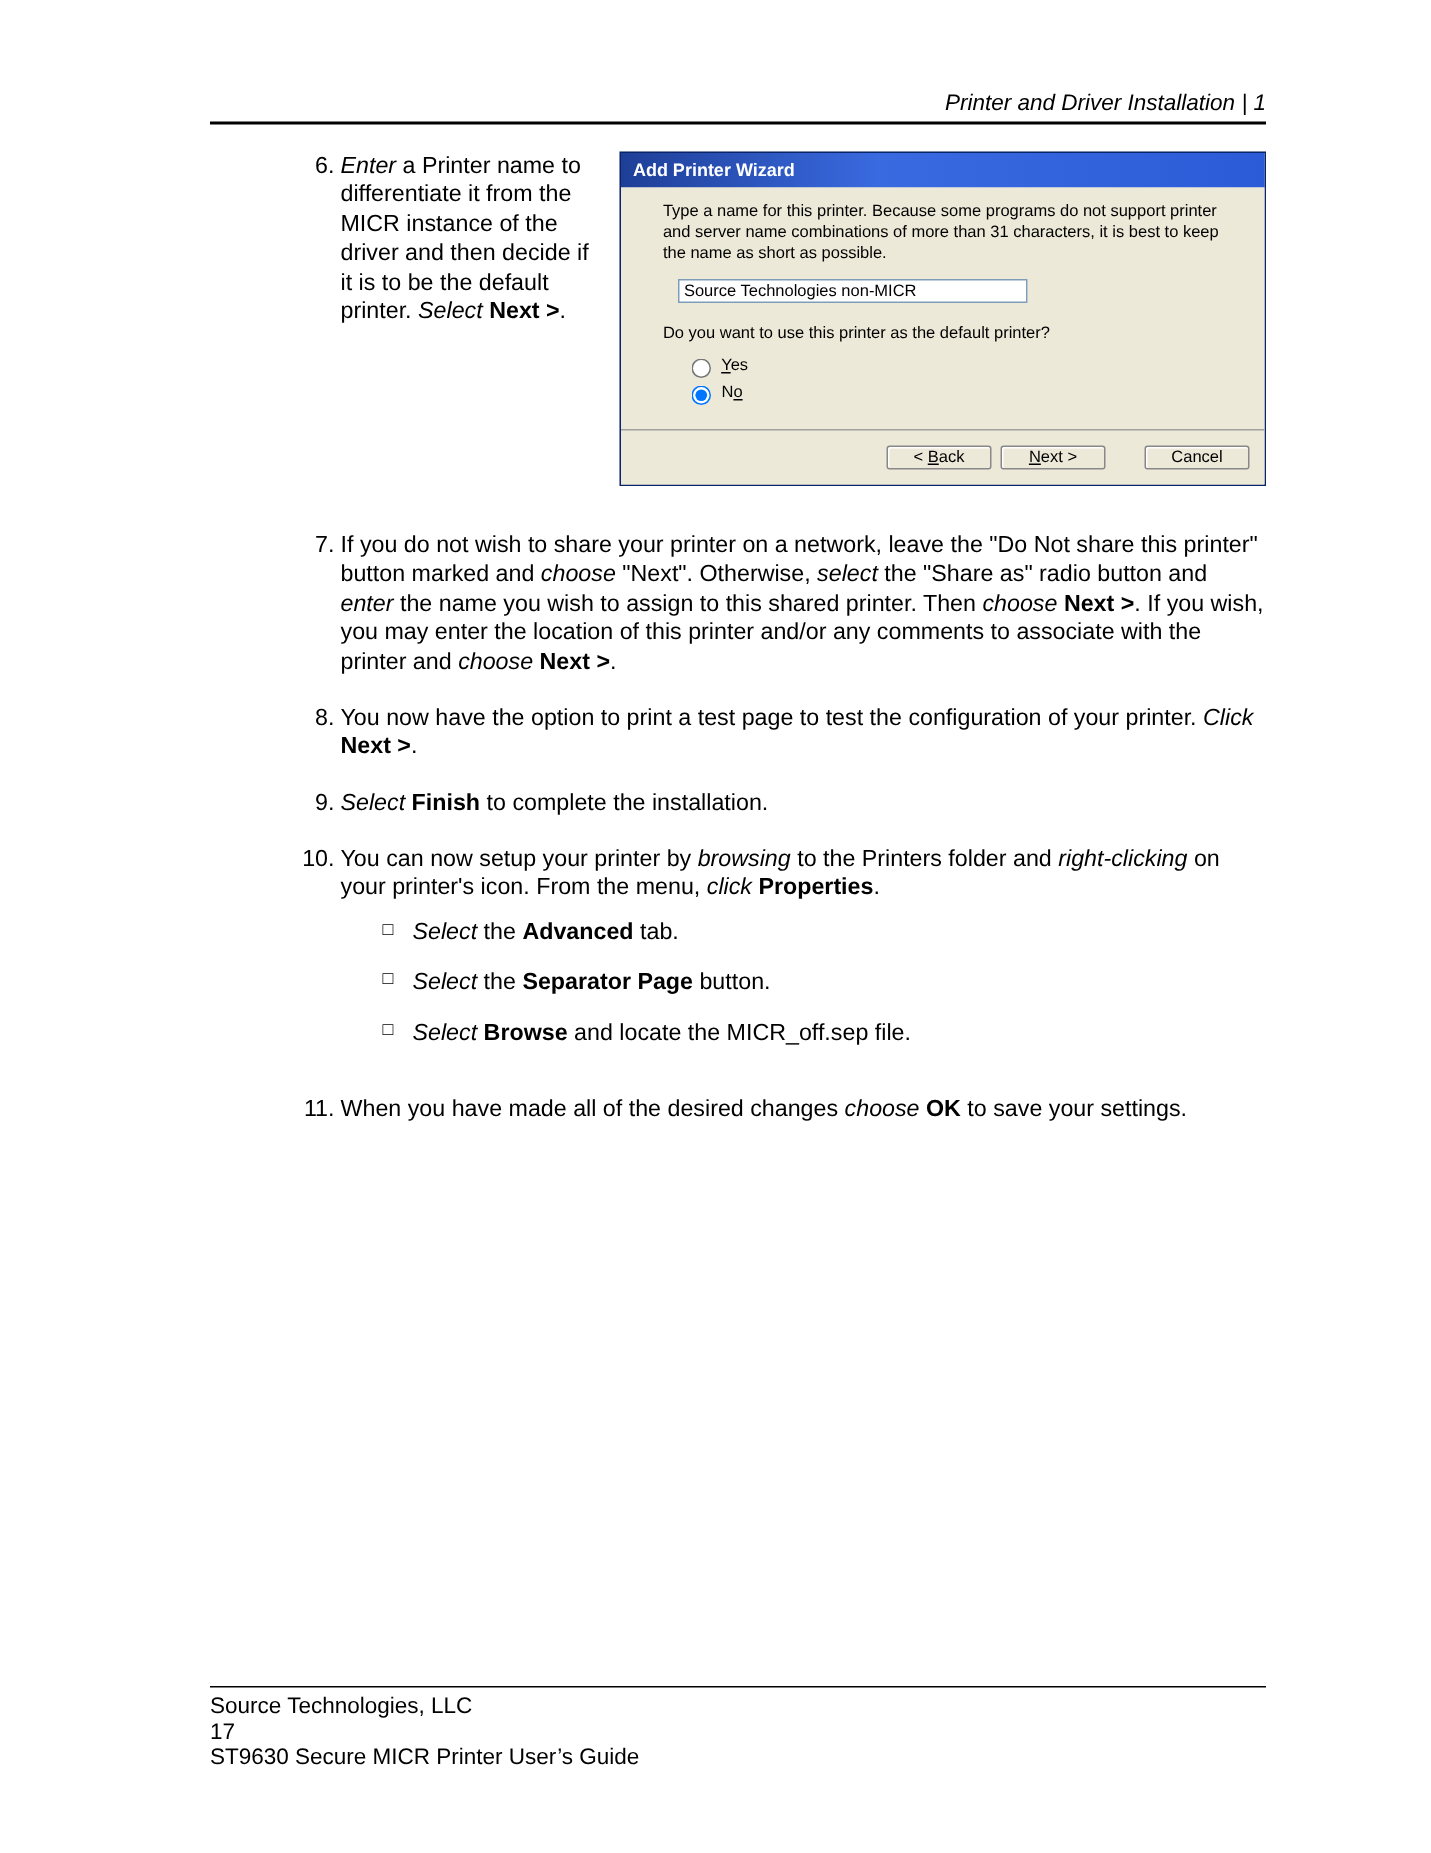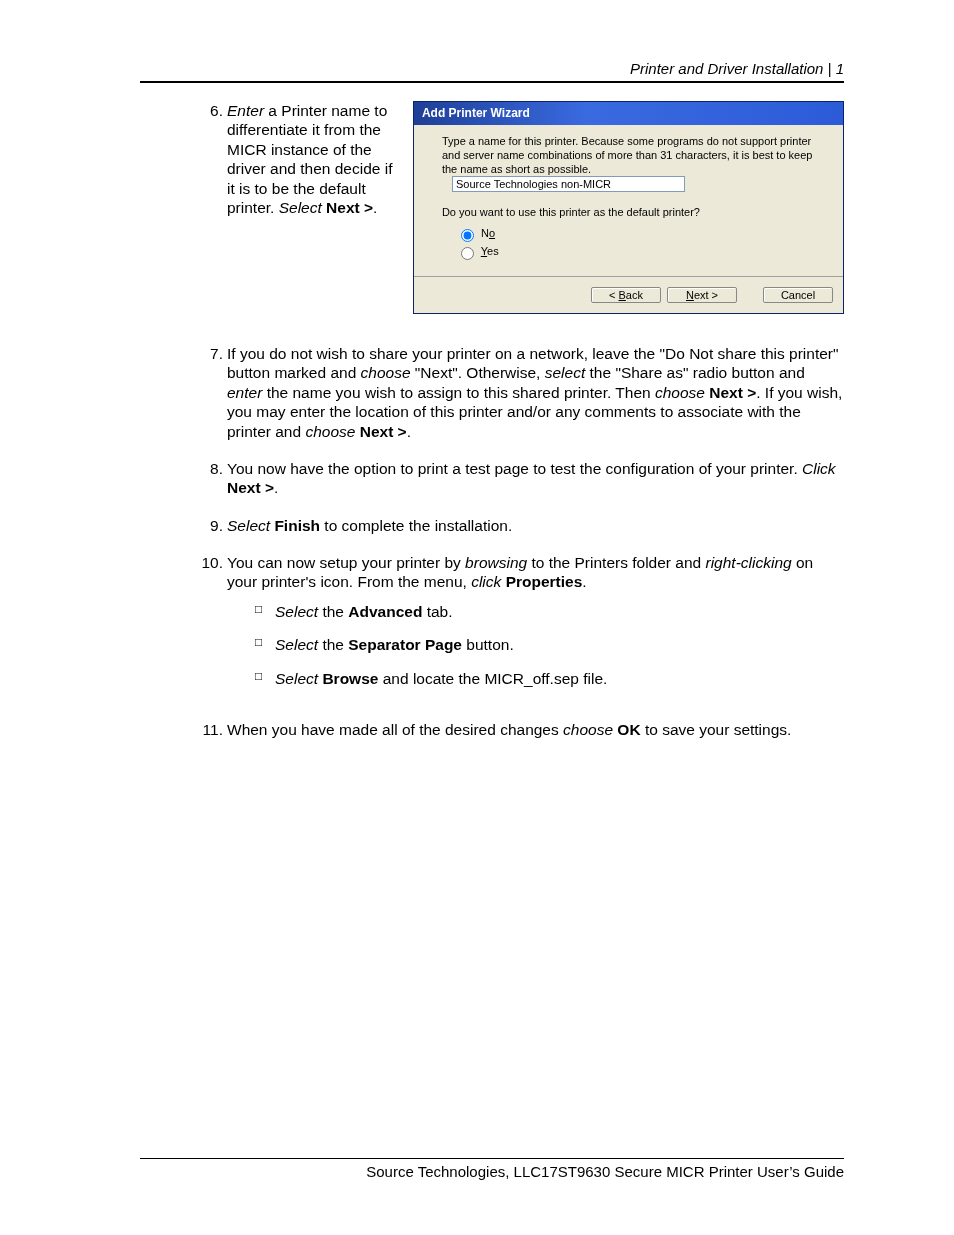--- a/index.html
+++ b/index.html
@@ -90,7 +90,7 @@
     padding: 10px 28px 14px 28px;
     background: #ece9d8;
   }
-  .wizard-body .desc { }
+  .wizard-body .desc { margin-bottom: 10px; }
   .wizard-body .field-label { margin: 4px 0 2px 10px; }
   .wizard-body input[type=text]{
     width: 225px;

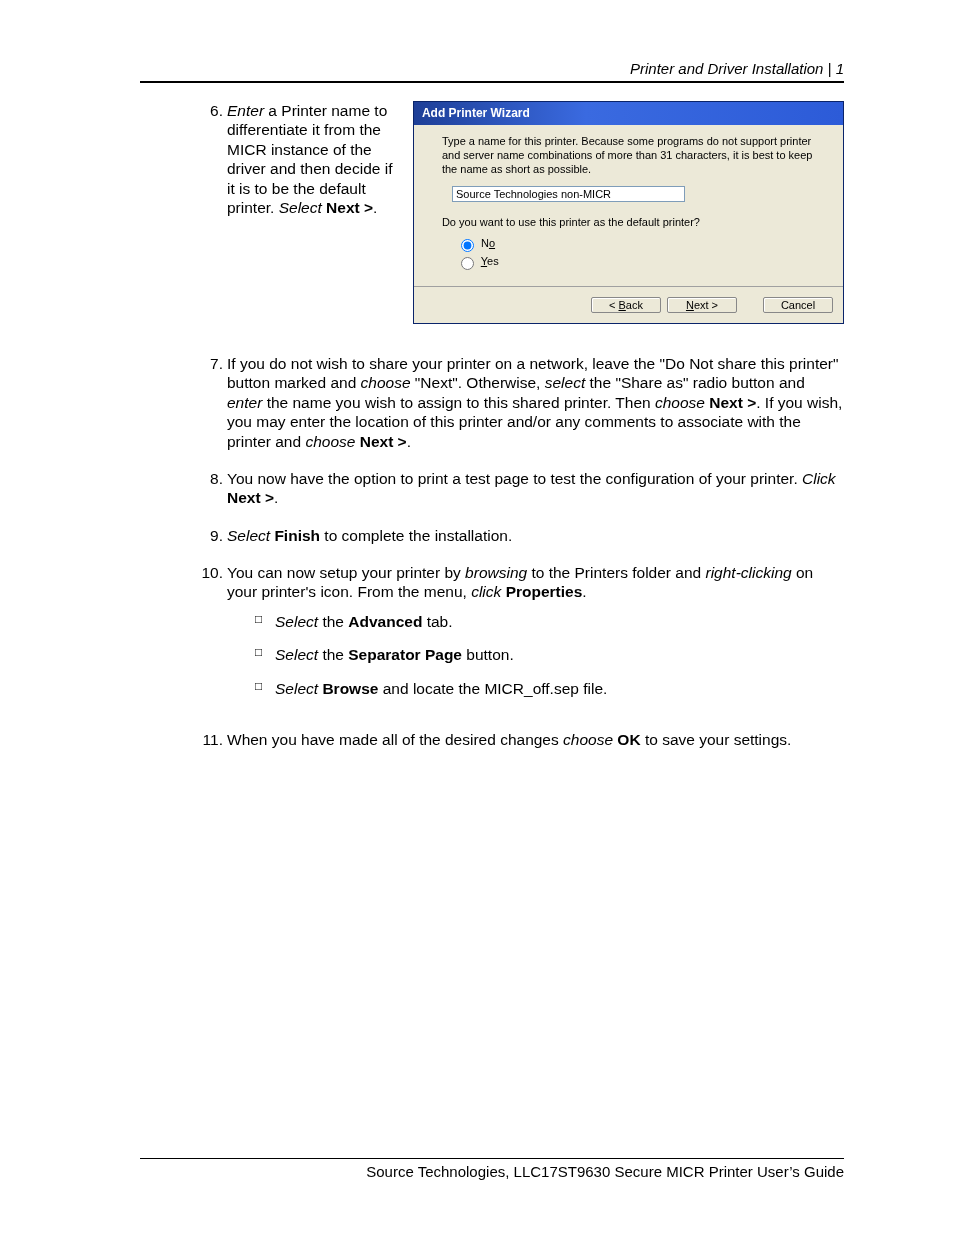--- a/index.html
+++ b/index.html
@@ -173,12 +173,12 @@
           <div class="question">Do you want to use this printer as the default printer?</div>
           <div class="radios">
             <label>
+              <input type="radio" name="defp" style="">
+              <span><span class="ul">Y</span>es</span>
+            </label>
+            <label>
               <input type="radio" name="defp" checked="" style="">
               <span>N<span class="ul">o</span></span>
-            </label>
-            <label>
-              <input type="radio" name="defp" style="">
-              <span><span class="ul">Y</span>es</span>
             </label>
           </div>
         </div>

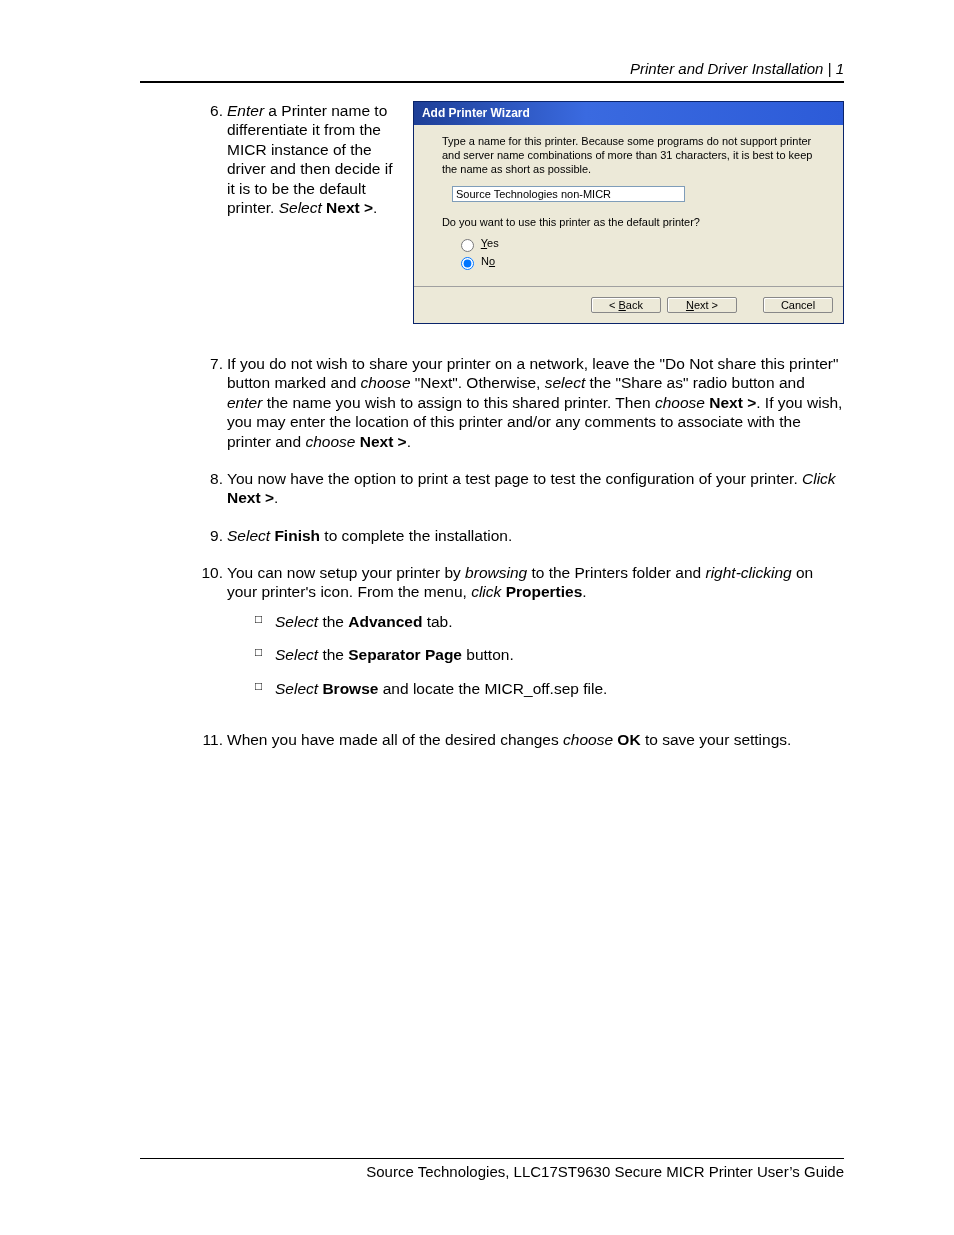--- a/index.html
+++ b/index.html
@@ -146,8 +146,9 @@
     border-top: 1px solid #000;
     padding-top: 4px;
     display:flex;
-    justify-content:flex-end;
+    justify-content:flex-start;
     font-size: 15px;
+    flex-direction: column;
   }
   .ul { text-decoration: underline; }
 </style>

